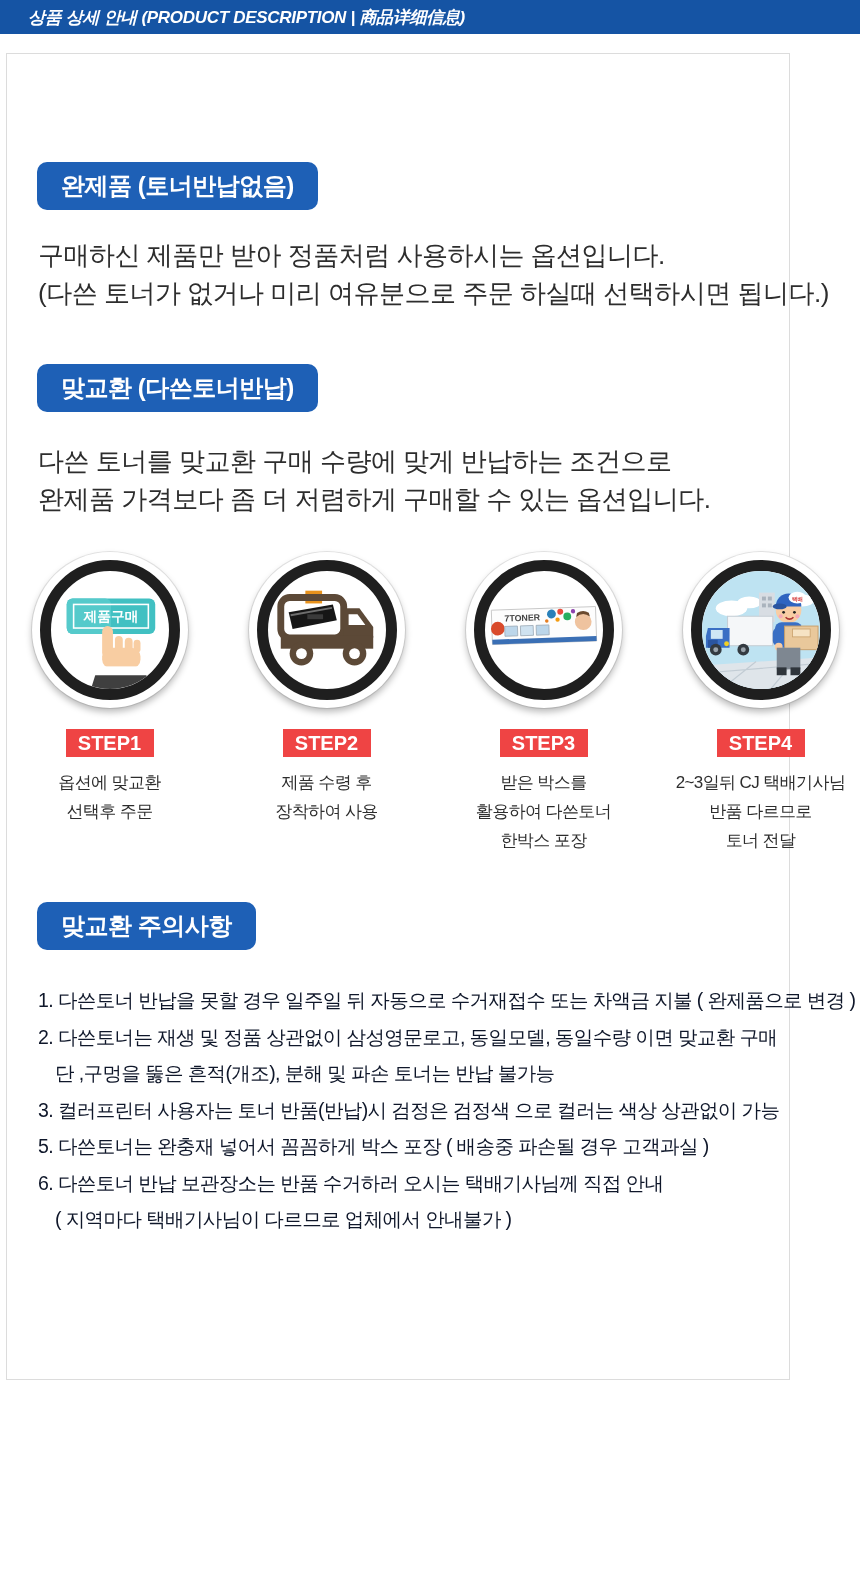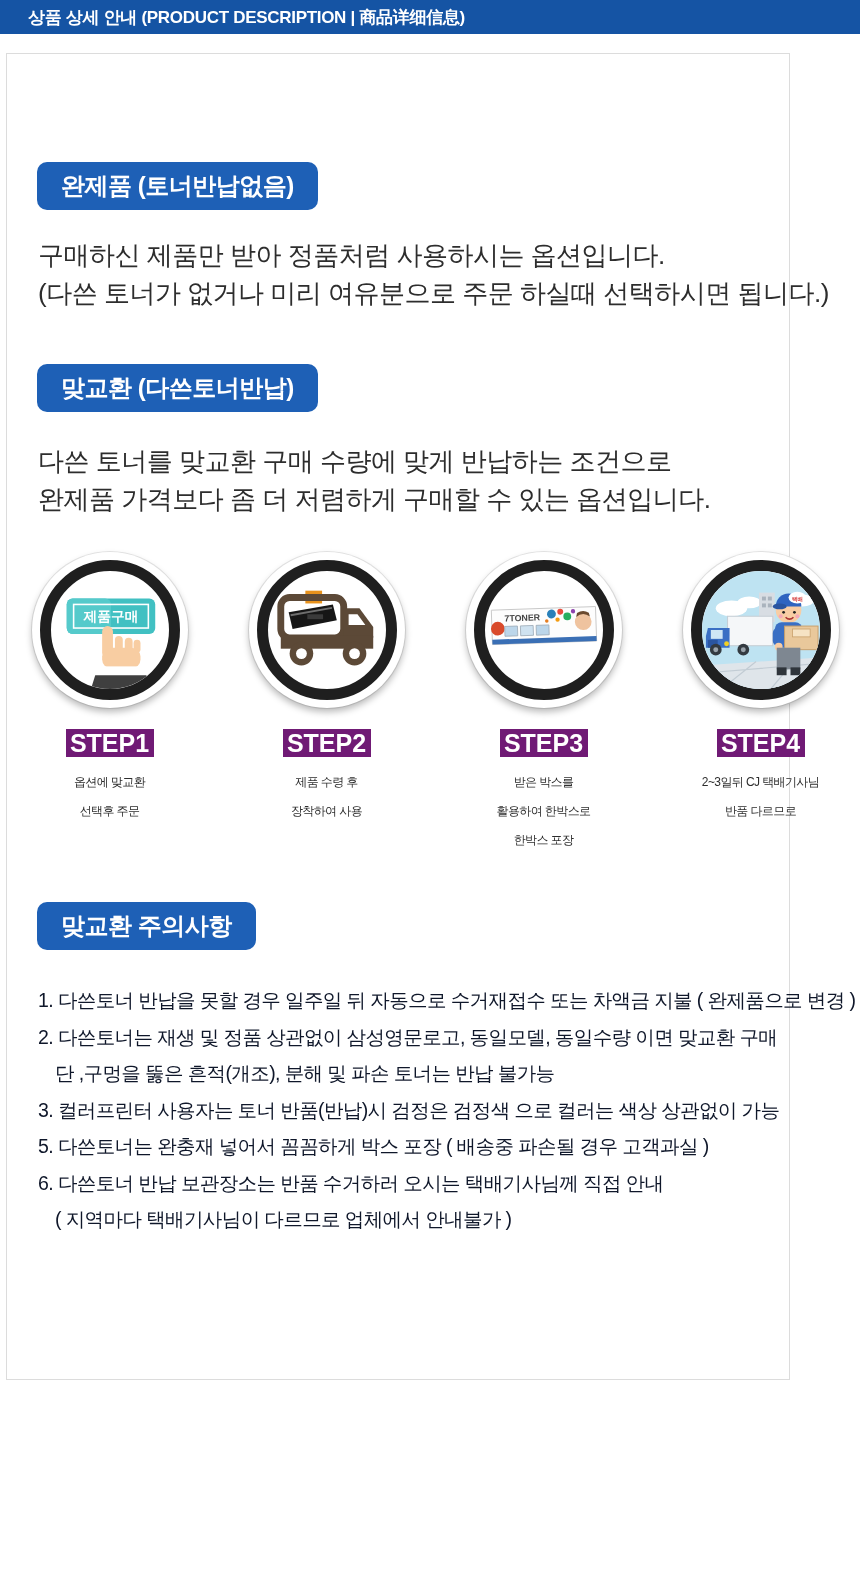--- a/index.html
+++ b/index.html
@@ -11,7 +11,7 @@
   .header-bar { position:absolute; left:0; top:0; width:860px; height:34px;
                 background:#1554A4; display:flex; align-items:center; }
   .header-bar .title { color:#fff; font-size:17px; font-weight:700; padding-left:28px;
-                       letter-spacing:-0.3px; white-space:nowrap; }
+                       letter-spacing:-0.3px; white-space:nowrap;font-style:italic; }
 
   
   .content-box { position:absolute; left:6px; top:53px; width:784px; height:1327px;

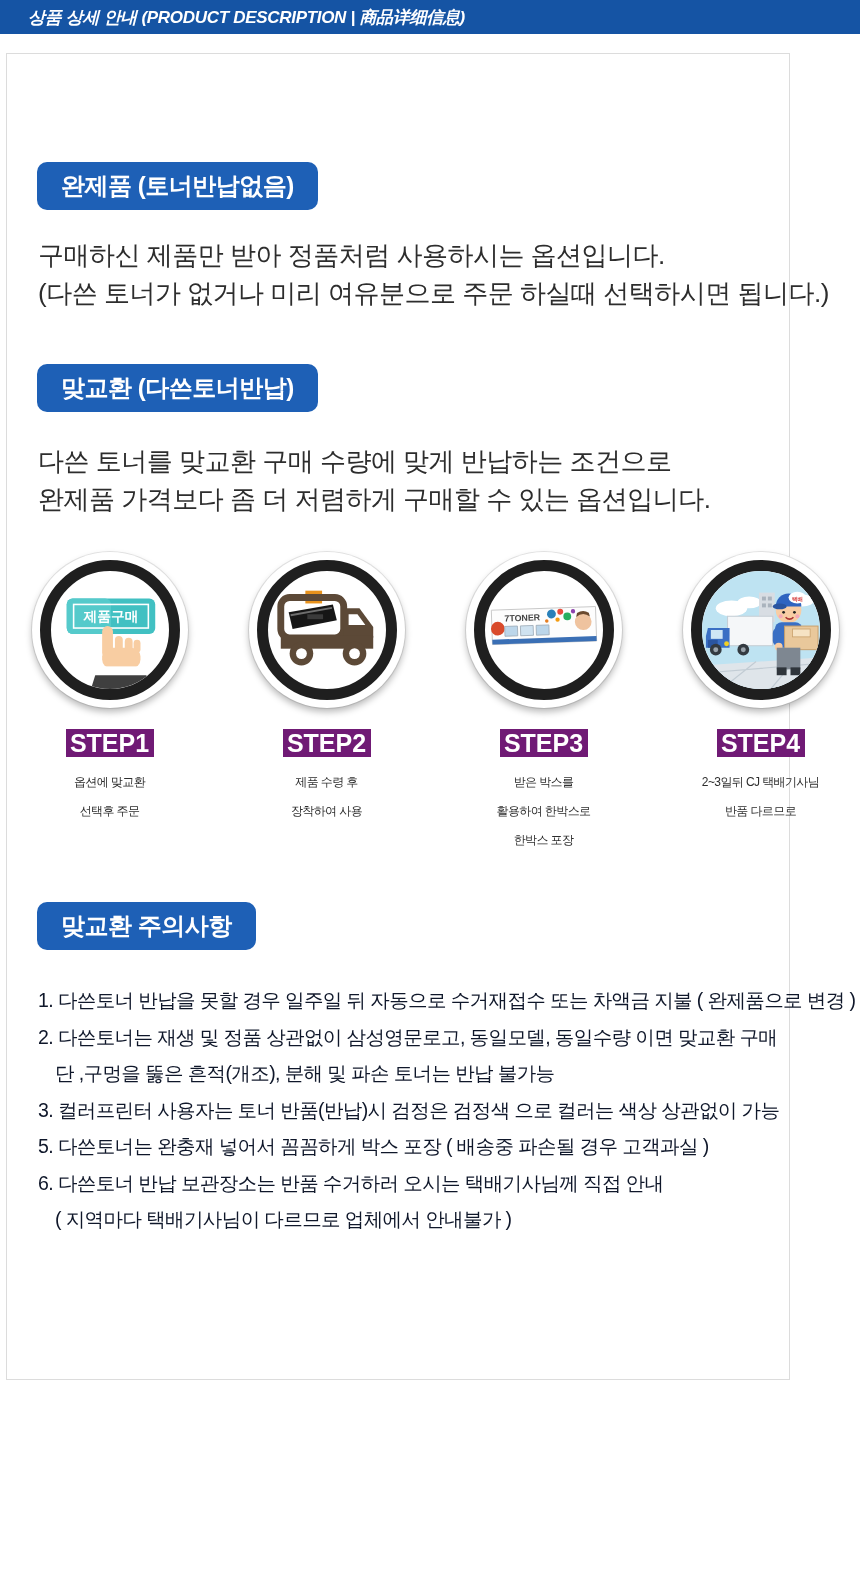--- a/index.html
+++ b/index.html
@@ -40,8 +40,8 @@
                   justify-content:center; }
   .circle-inner svg { width:118px; height:118px; display:block; }
   .circle-inner.full svg { width:140px; height:140px; }
-  .step-badge { margin-top:21px; width:88px; height:28px; background:#701a75; color:#fff;
-                font-size:25px; font-weight:700; display:flex; align-items:center;
+  .step-badge { margin-top:21px; width:88px; height:28px; background:#ef4444; color:#fff;
+                font-size:20px; font-weight:700; display:flex; align-items:center;
                 justify-content:center; letter-spacing:0; }
   .step-caption { margin-top:11px; text-align:center; color:#2d2d2d; font-size:12px;
                   line-height:29px; letter-spacing:-0.6px; white-space:nowrap; }

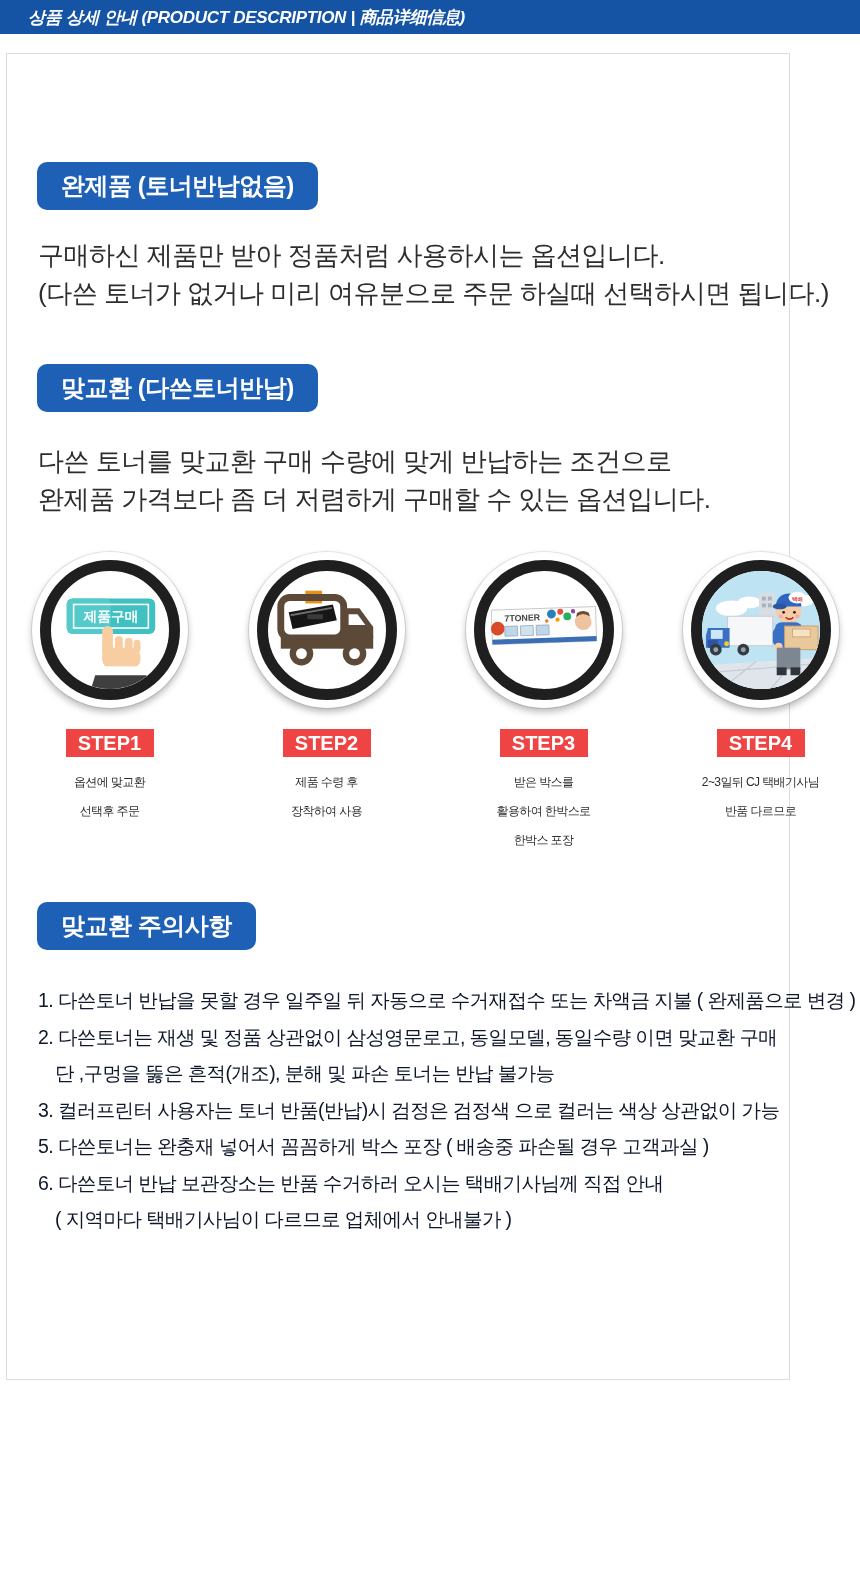--- a/index.html
+++ b/index.html
@@ -43,7 +43,7 @@
   .step-badge { margin-top:21px; width:88px; height:28px; background:#ef4444; color:#fff;
                 font-size:20px; font-weight:700; display:flex; align-items:center;
                 justify-content:center; letter-spacing:0; }
-  .step-caption { margin-top:11px; text-align:center; color:#2d2d2d; font-size:12px;
+  .step-caption { margin-top:11px; text-align:center; color:#2d2d2d; font-size:17px;
                   line-height:29px; letter-spacing:-0.6px; white-space:nowrap; }
 
   

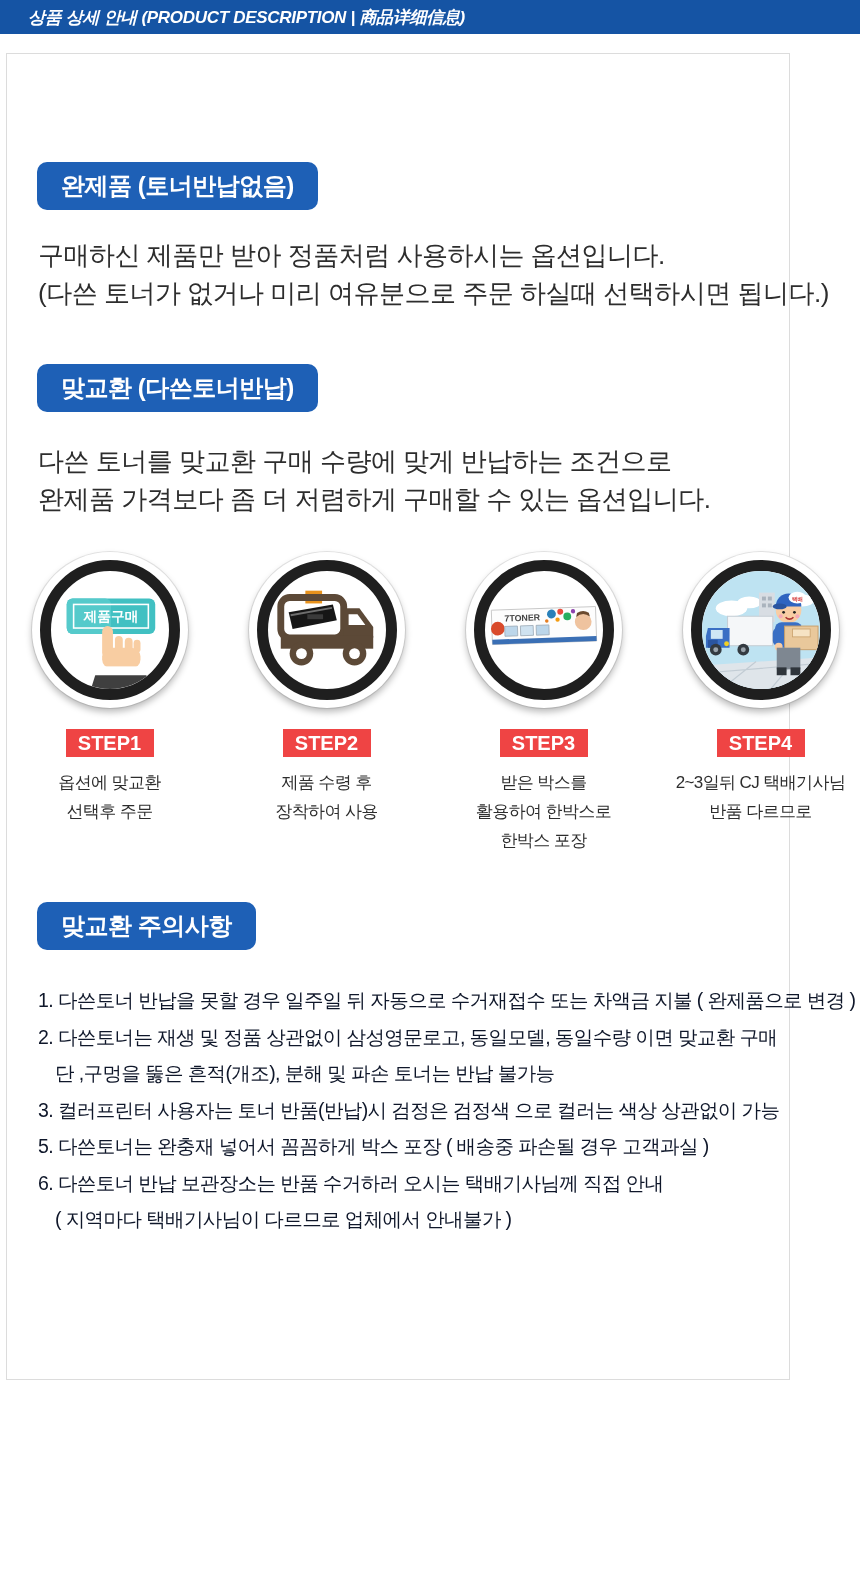--- a/index.html
+++ b/index.html
@@ -159,7 +159,7 @@
         <div class="step-badge">STEP3</div>
         <div class="step-caption">
           <div>받은 박스를</div>
-          <div>활용하여 한박스로</div>
+          <div>활용하여 다쓴토너</div>
           <div>한박스 포장</div>
         </div>
       </div>

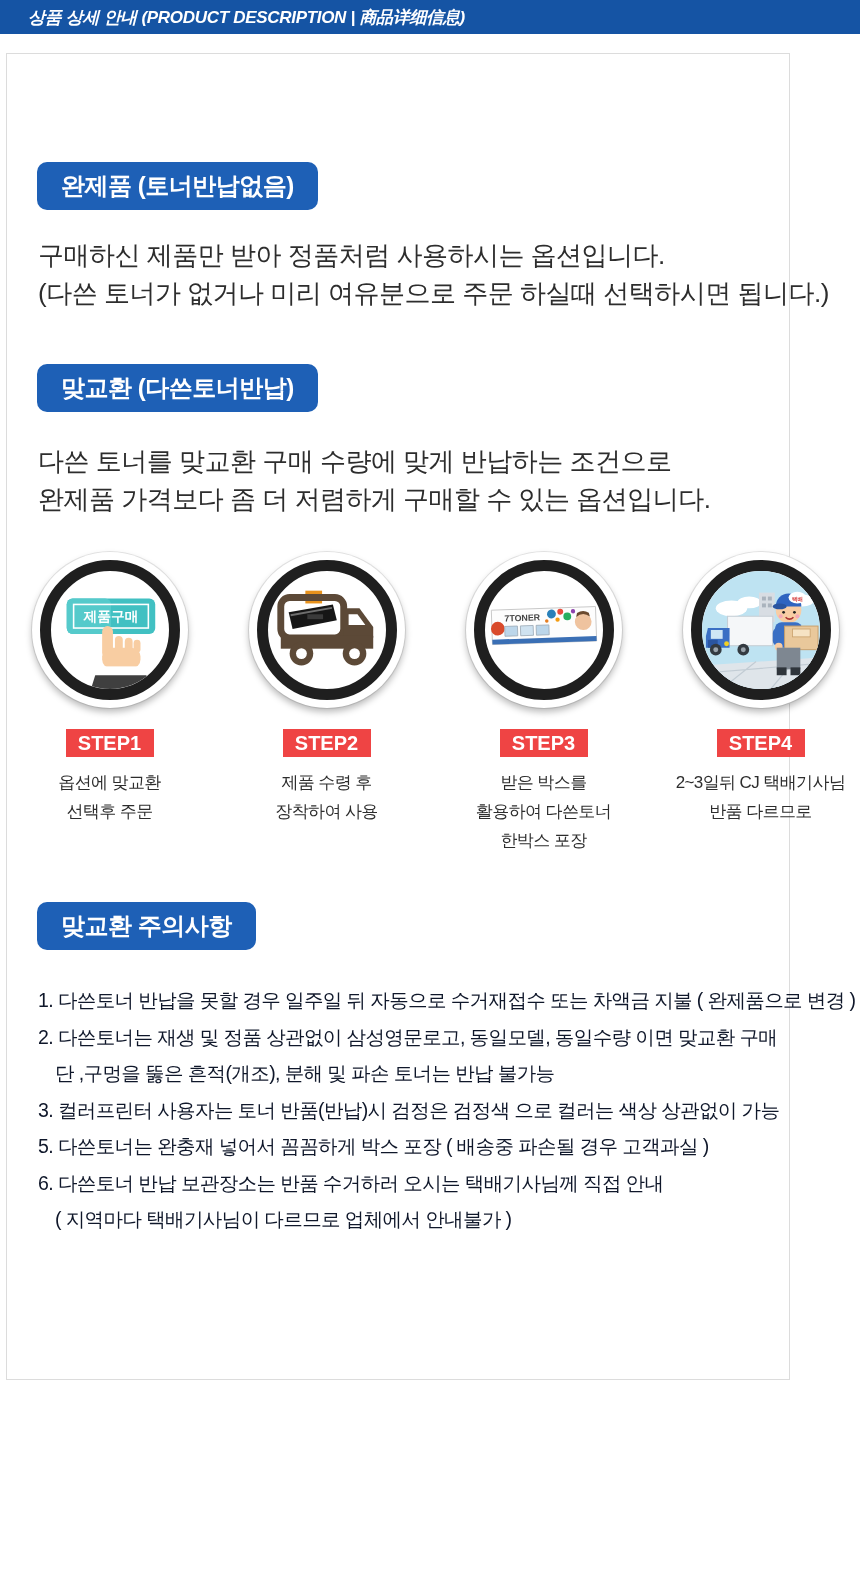--- a/index.html
+++ b/index.html
@@ -213,6 +213,7 @@
         <div class="step-caption">
           <div>2~3일뒤 CJ 택배기사님</div>
           <div>반품 다르므로</div>
+          <div>토너 전달</div>
         </div>
       </div>
     </div>

